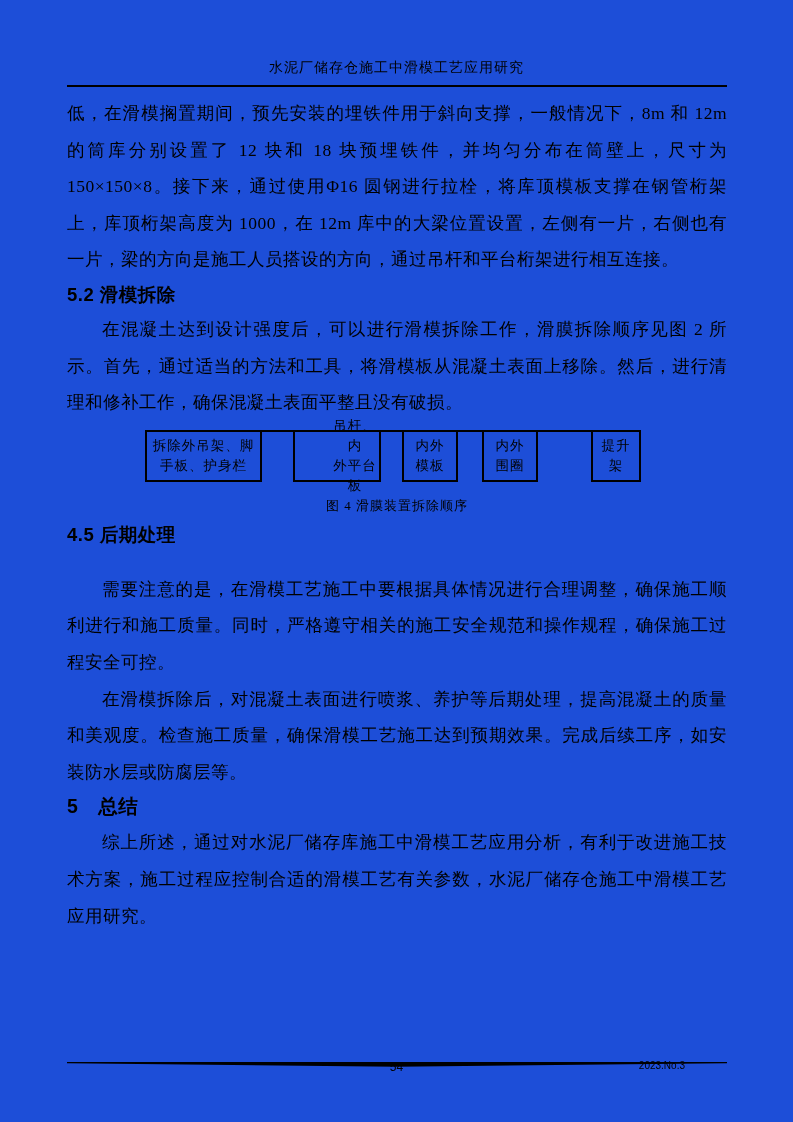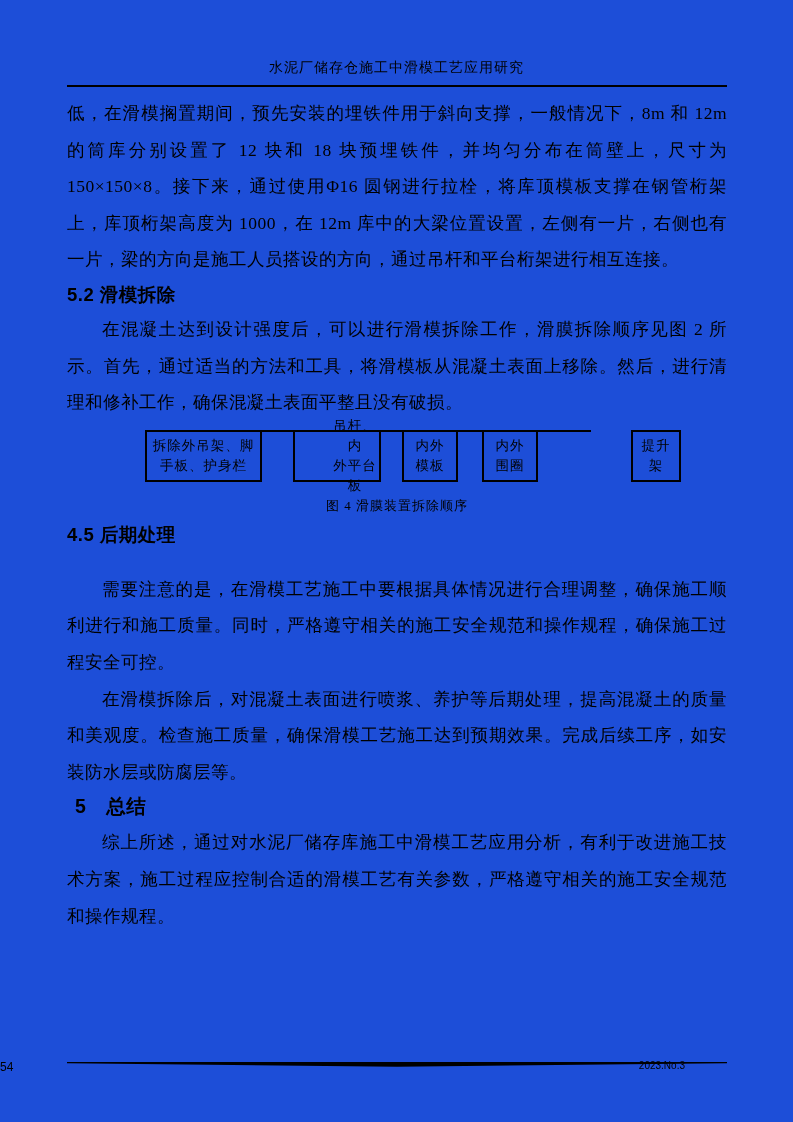--- a/index.html
+++ b/index.html
@@ -145,7 +145,7 @@
       <div class="flow-box" style="width:56px;">内外
 围圈</div>
       <div class="flow-connector" style="width:53px;"></div>
-      <div class="flow-box" style="width:50px;margin-left:40px;">提升
+      <div class="flow-box" style="width:50px;">提升
 架</div>
     </div>
 

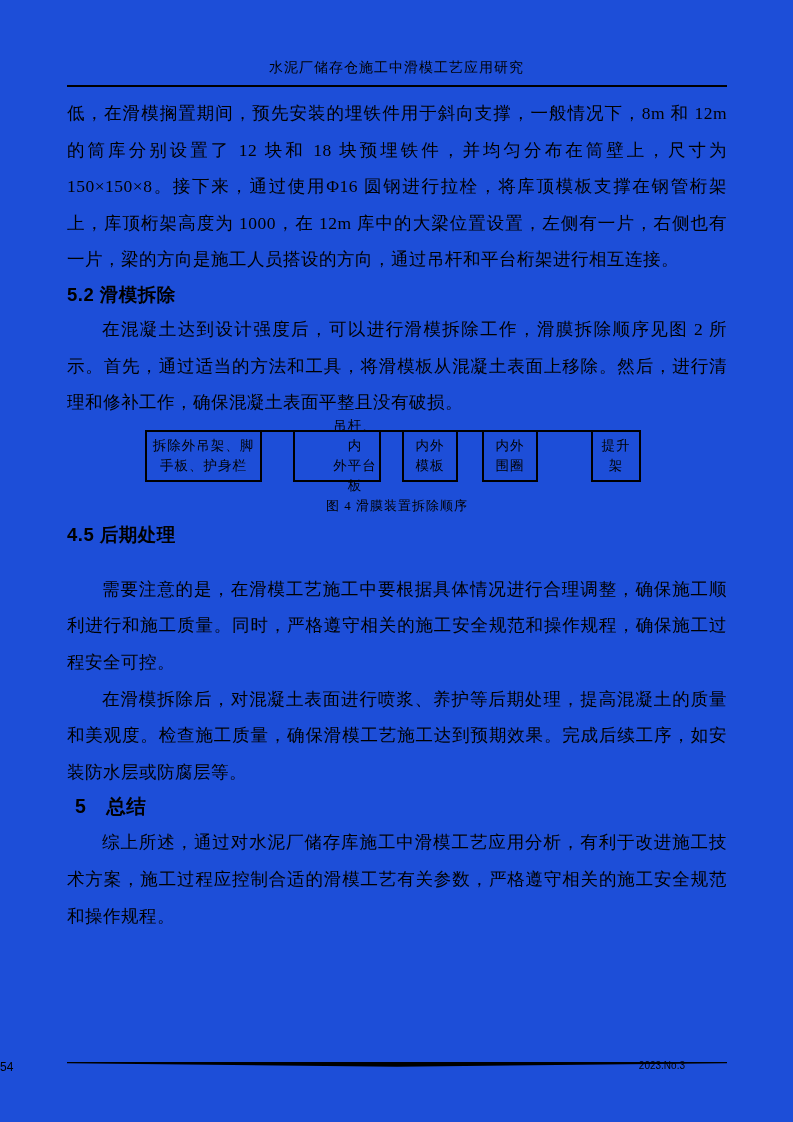--- a/index.html
+++ b/index.html
@@ -53,7 +53,7 @@
   }
   #heading-4-5 { margin-top: 3px; margin-bottom: 20px; }
   .chapter-h {
-    margin: -2px 0 0 8px;
+    margin: -2px 0 0 0;
     font-family: "Liberation Sans", "DejaVu Sans", sans-serif;
     font-weight: bold;
     font-size: 19.5px;

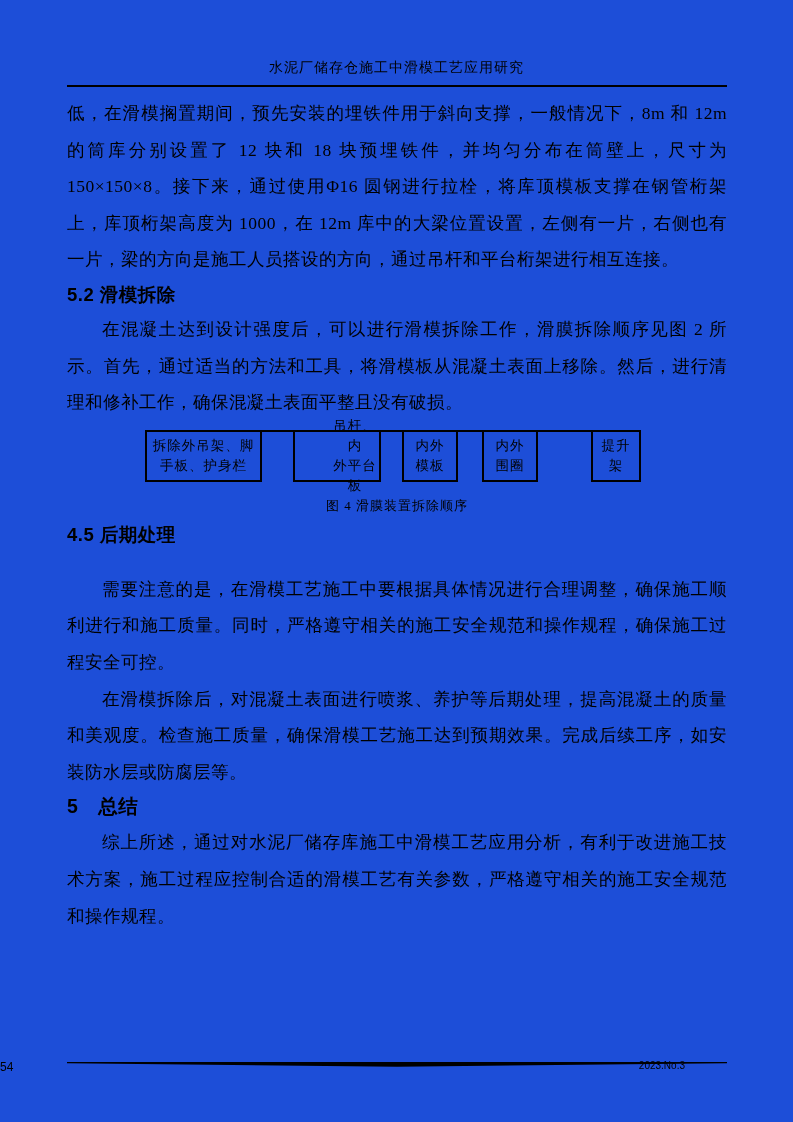--- a/index.html
+++ b/index.html
@@ -159,7 +159,7 @@
 
     <h2 class="chapter-h" id="heading-5">5　总结</h2>
 
-    <p class="para indent">综上所述，通过对水泥厂储存库施工中滑模工艺应用分析，有利于改进施工技术方案，施工过程应控制合适的滑模工艺有关参数，严格遵守相关的施工安全规范和操作规程。</p>
+    <p class="para indent">综上所述，通过对水泥厂储存库施工中滑模工艺应用分析，有利于改进施工技术方案，施工过程应控制合适的滑模工艺有关参数，水泥厂储存仓施工中滑模工艺应用研究。</p>
 
   </div>
 

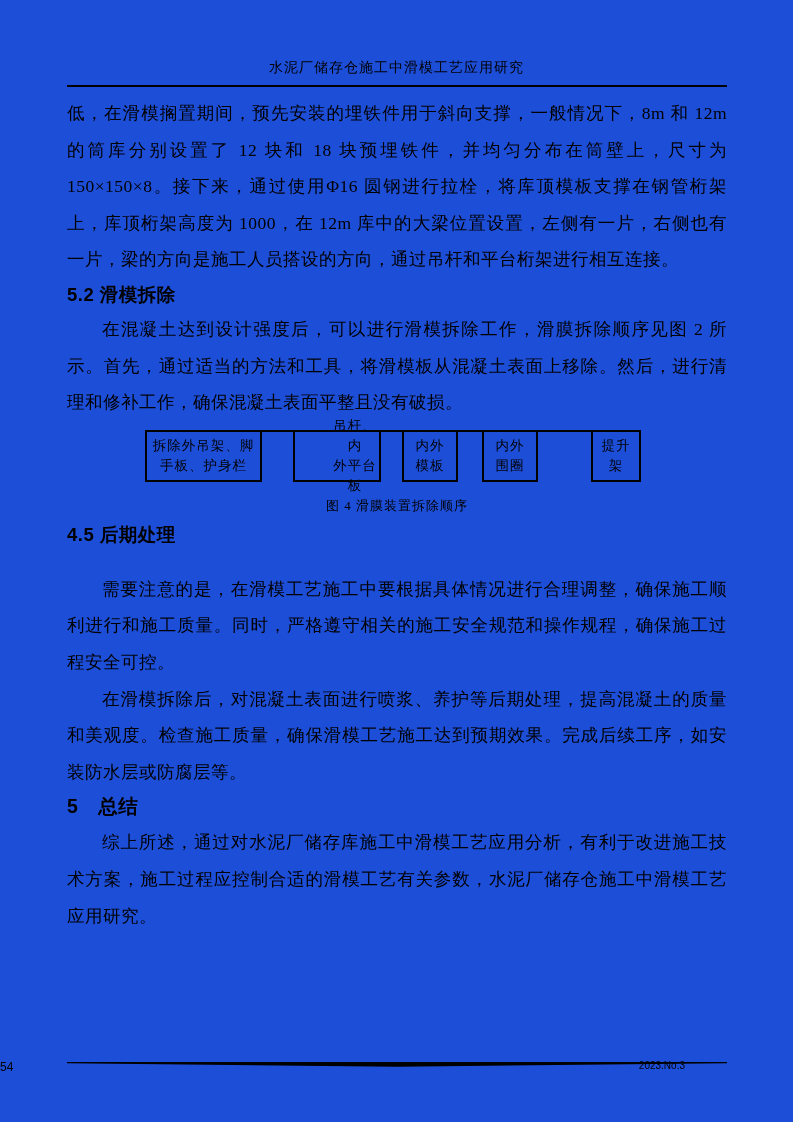--- a/index.html
+++ b/index.html
@@ -103,7 +103,7 @@
     position: absolute;
     top: 1060px; left: 0;
     width: 793px;
-    text-align: left;
+    text-align: center;
     font-family: "Liberation Sans", "DejaVu Sans", sans-serif;
     font-size: 12px;
   }

